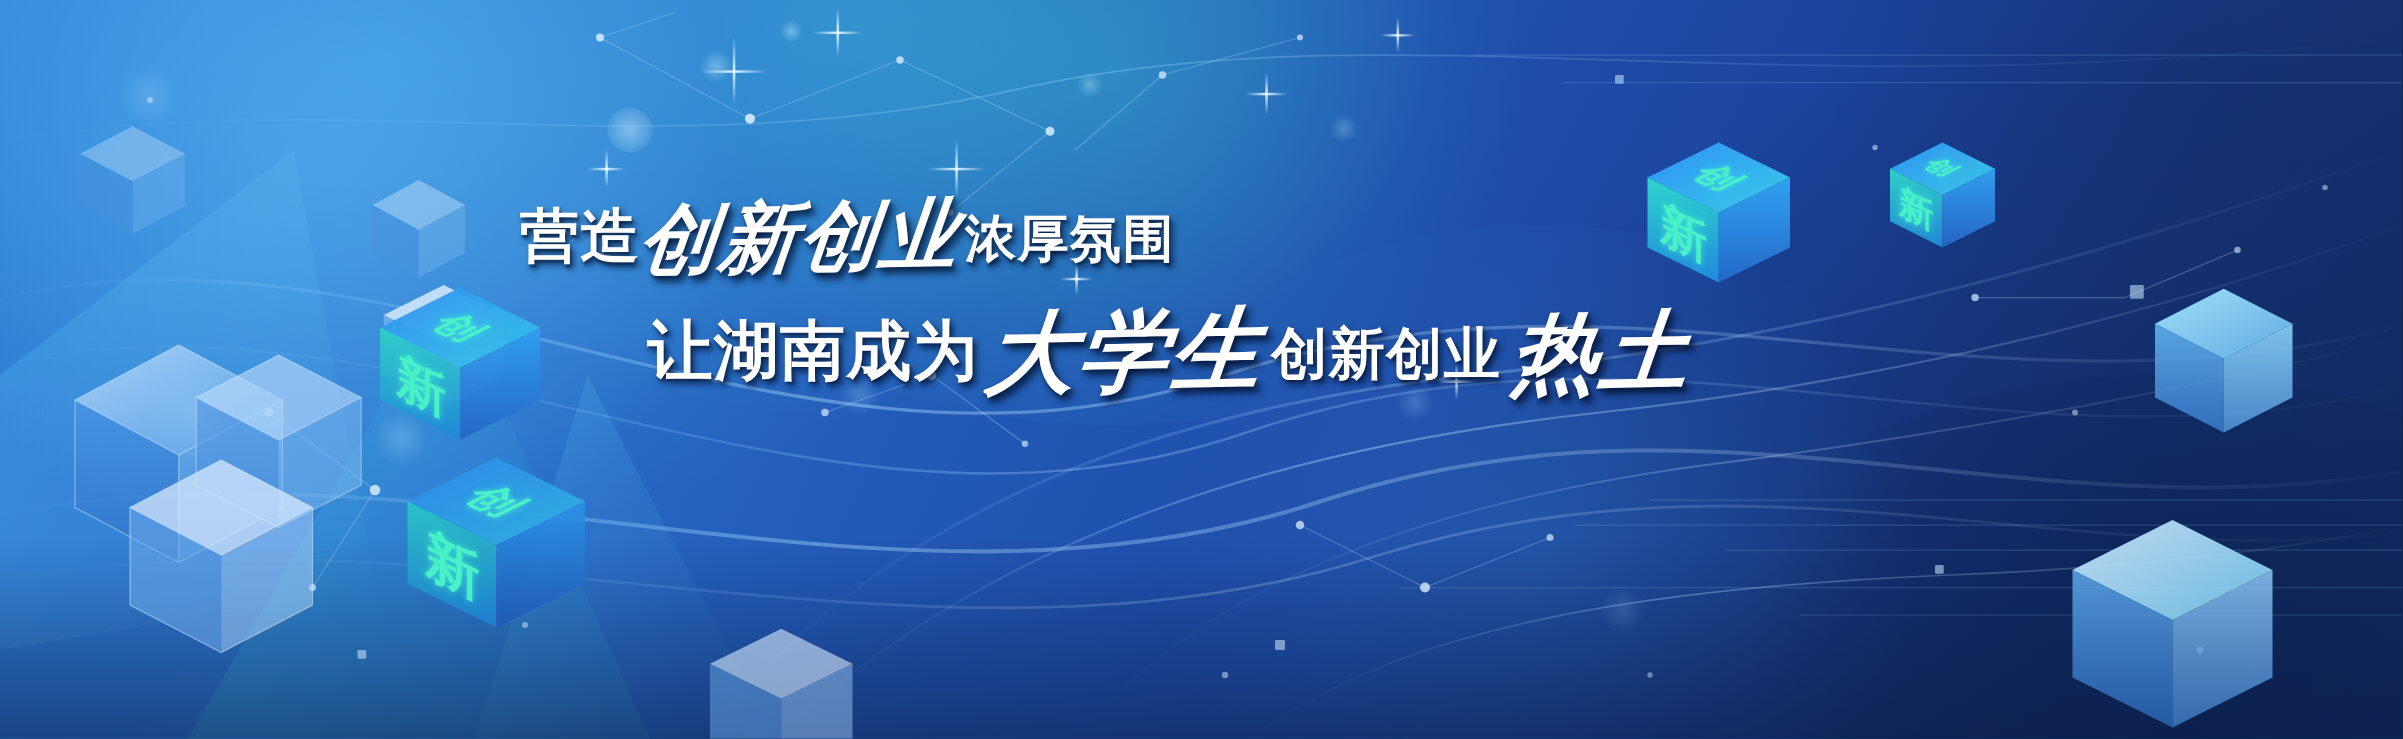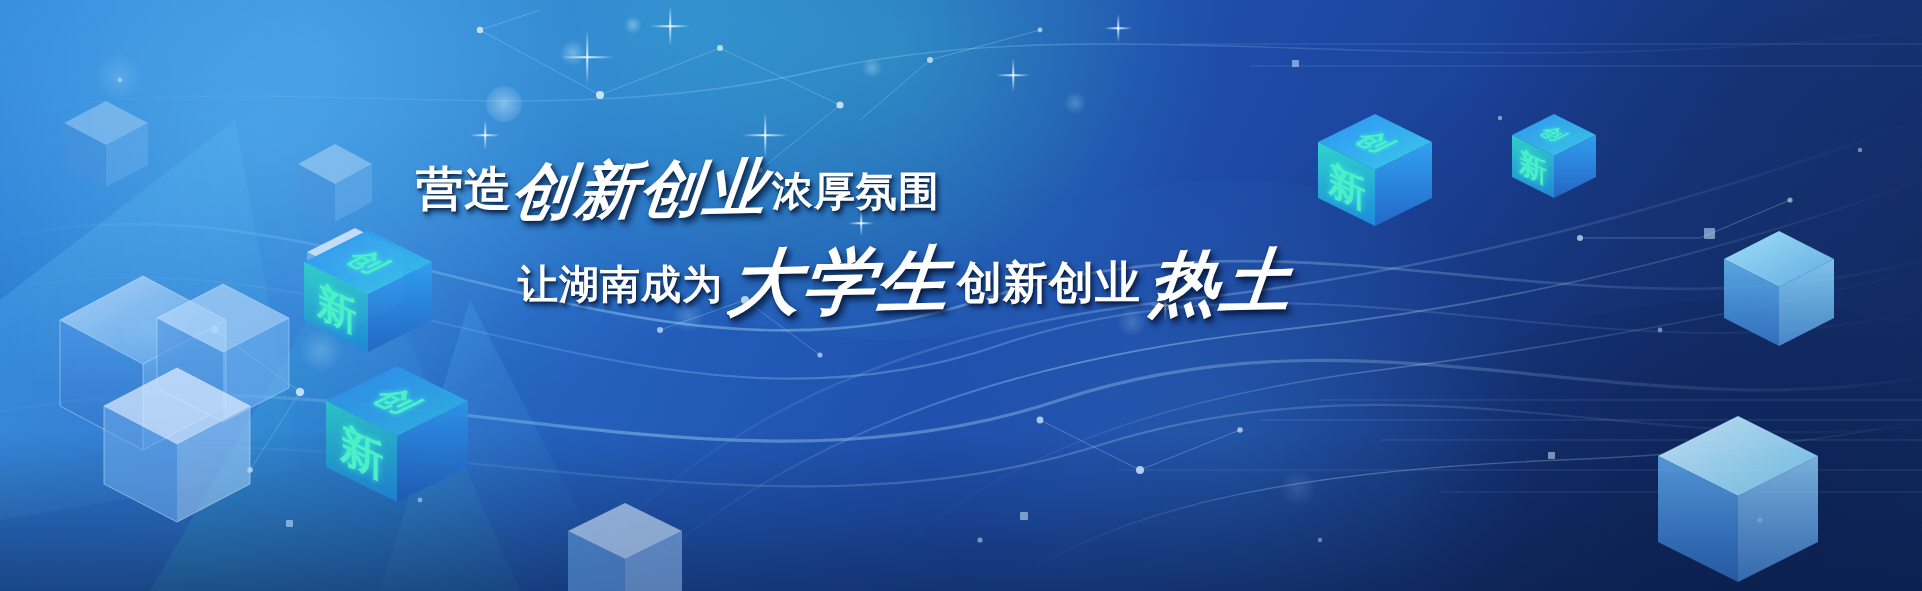--- a/index.html
+++ b/index.html
@@ -83,7 +83,7 @@
   .s-l1b{ font-size:62px; position:relative; top:6px; }
   .s-l1c{ font-size:41px; position:relative; left:4px; }
 
-  .s-l2a{ font-size:40px; }
+  .s-l2a{ font-size:52px; }
   .s-l2b{ font-size:72px; position:relative; top:8px; left:6px; }
   .s-l2c{ font-size:45px; position:relative; left:12px; }
   .s-l2d{ font-size:70px; position:relative; top:8px; left:20px; }

